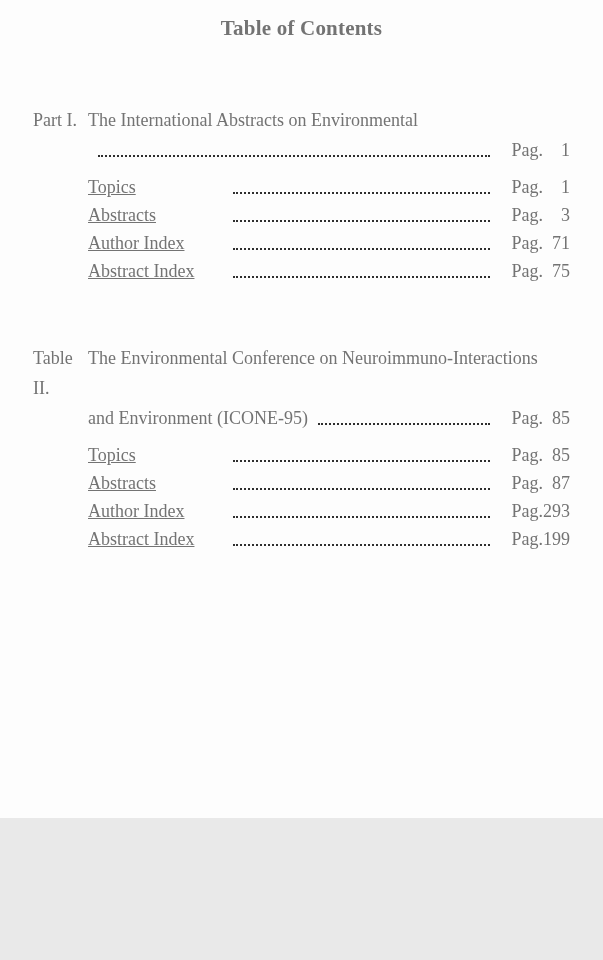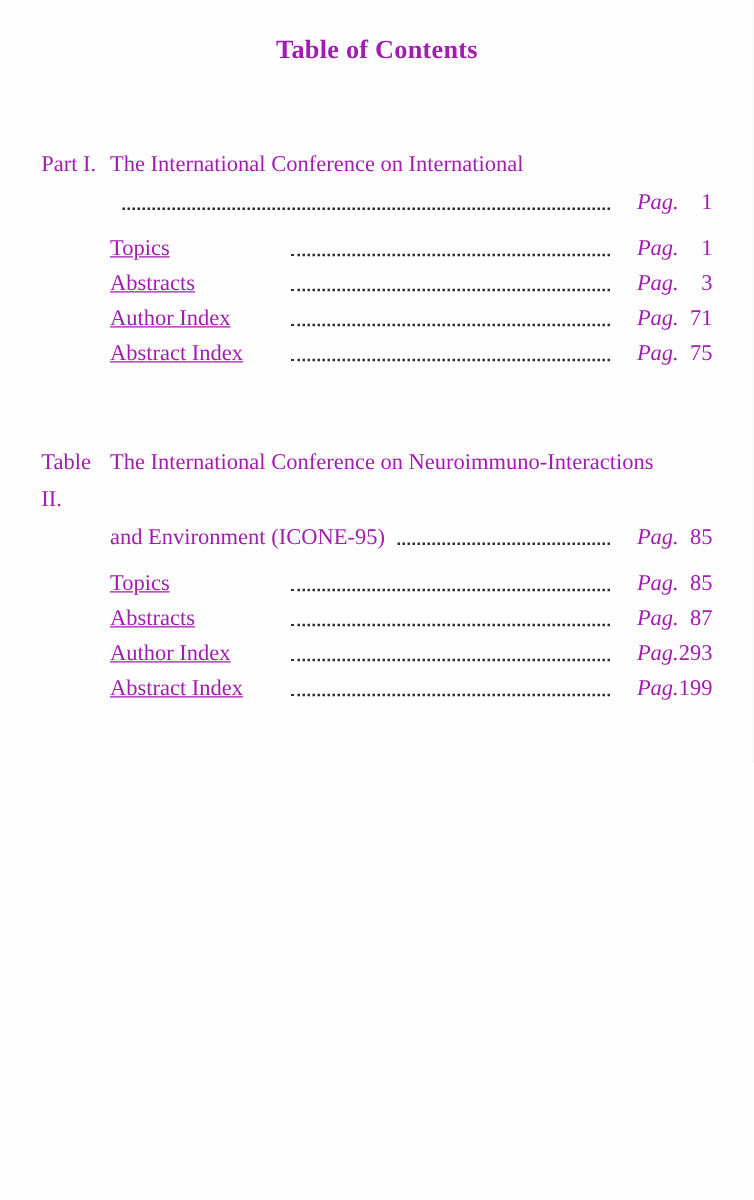--- a/index.html
+++ b/index.html
@@ -6,14 +6,14 @@
   .page {
     position: relative;
     width: 603px;
-    height: 960px;
+    height: 818px;
     margin: 0;
     background: #fdfdfd;
-    color: #a21caf;
+    color: #737373;
     font-family: "Liberation Serif", serif;
     font-size: 18px;
     box-sizing: border-box;
-    padding: 26px 33px 0 33px;
+    padding: 15px 33px 0 33px;
     overflow: hidden;
   }
   .title {

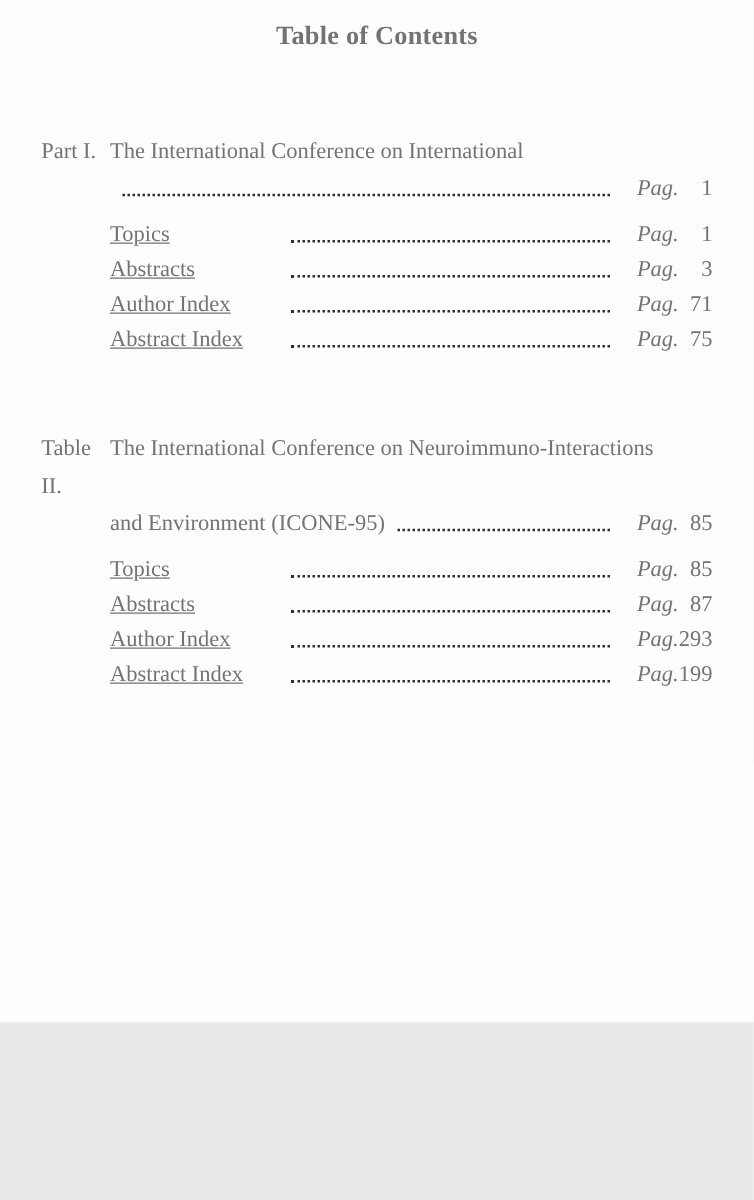--- a/index.html
+++ b/index.html
@@ -61,7 +61,7 @@
   <section class="part part-1">
     <div class="head-row1">
       <span class="part-label">Part I.</span>
-      <span class="part-title">The International Conference on International</span>
+      <span class="part-title">The International Abstracts on Environmental</span>
     </div>
     <div class="row head-row2">
       <span class="indent"></span>

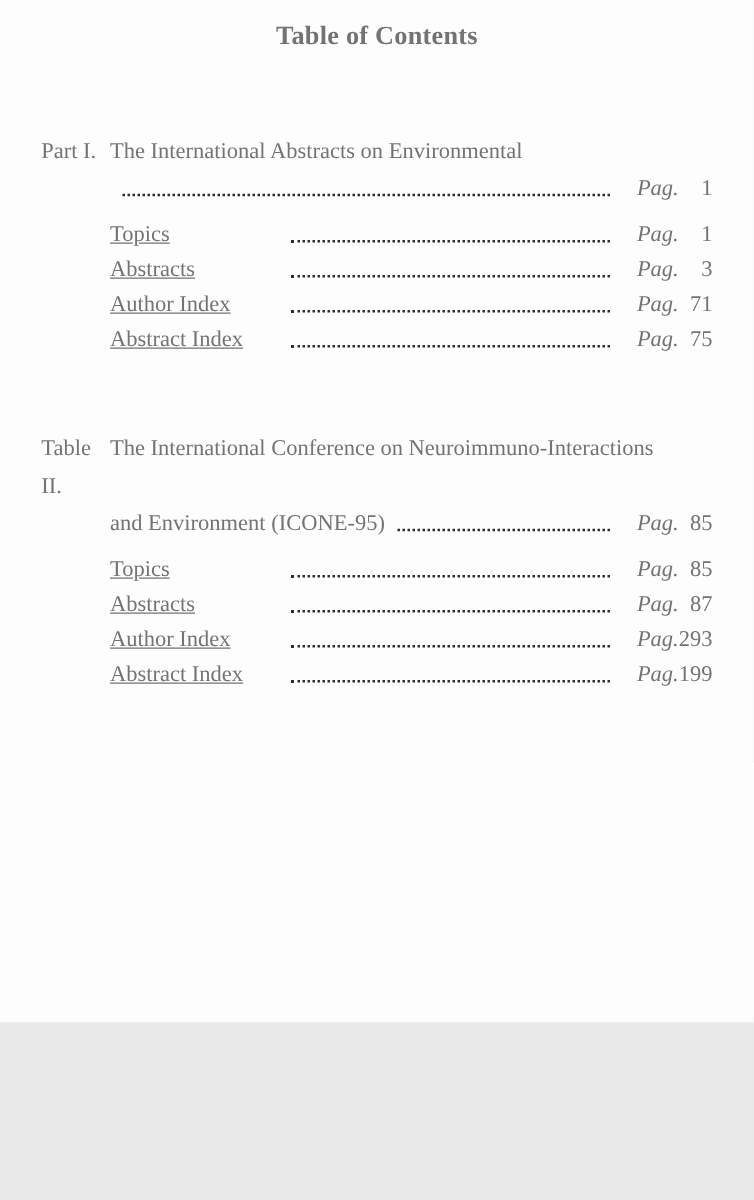--- a/index.html
+++ b/index.html
@@ -46,7 +46,7 @@
   }
   .head-row2 .leader { margin-left: 10px; margin-bottom: 8px; }
 
-  .pag { flex: none; margin-left: 22px; font-style: italic; }
+  .pag { flex: none; margin-left: 22px; }
   .num { flex: none; width: 27px; text-align: right; white-space: nowrap; }
 
   .items { margin-top: 8px; }

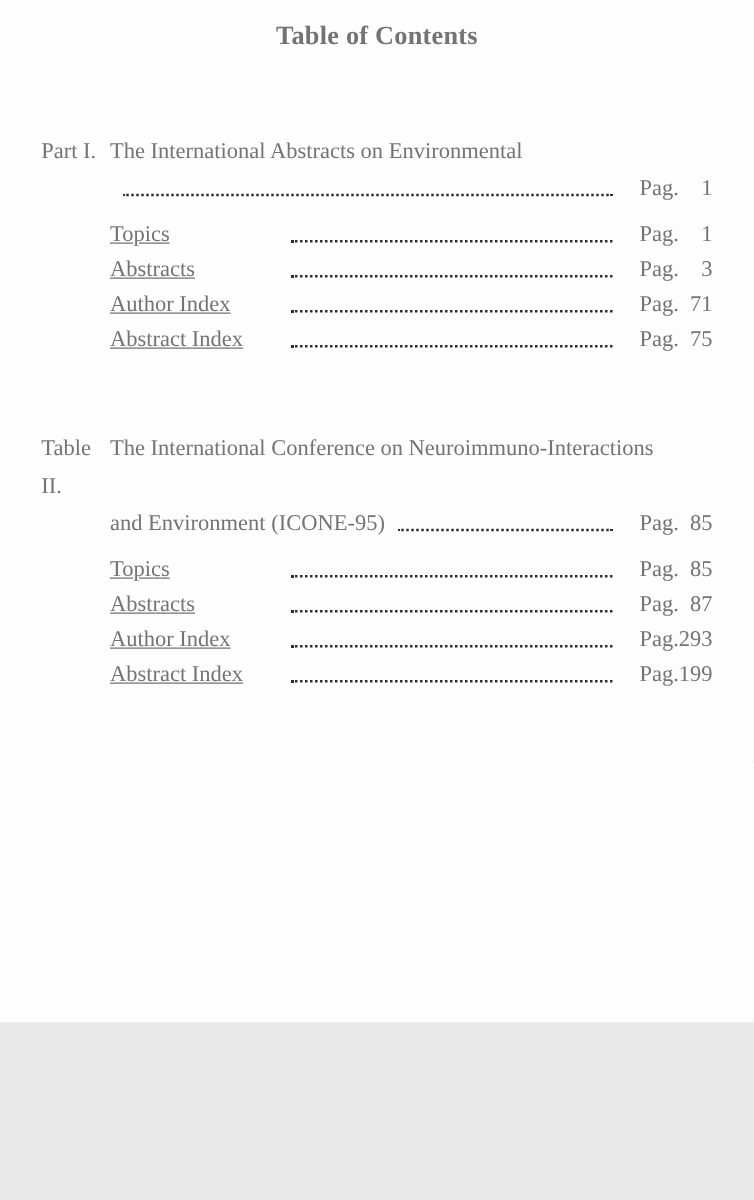--- a/index.html
+++ b/index.html
@@ -104,7 +104,7 @@
   <section class="part part-2">
     <div class="head-row1">
       <span class="part-label">Table II.</span>
-      <span class="part-title">The International Conference on Neuroimmuno-Interactions</span>
+      <span class="part-title">The Environmental Conference on Neuroimmuno-Interactions</span>
     </div>
     <div class="row head-row2">
       <span class="indent"></span>

